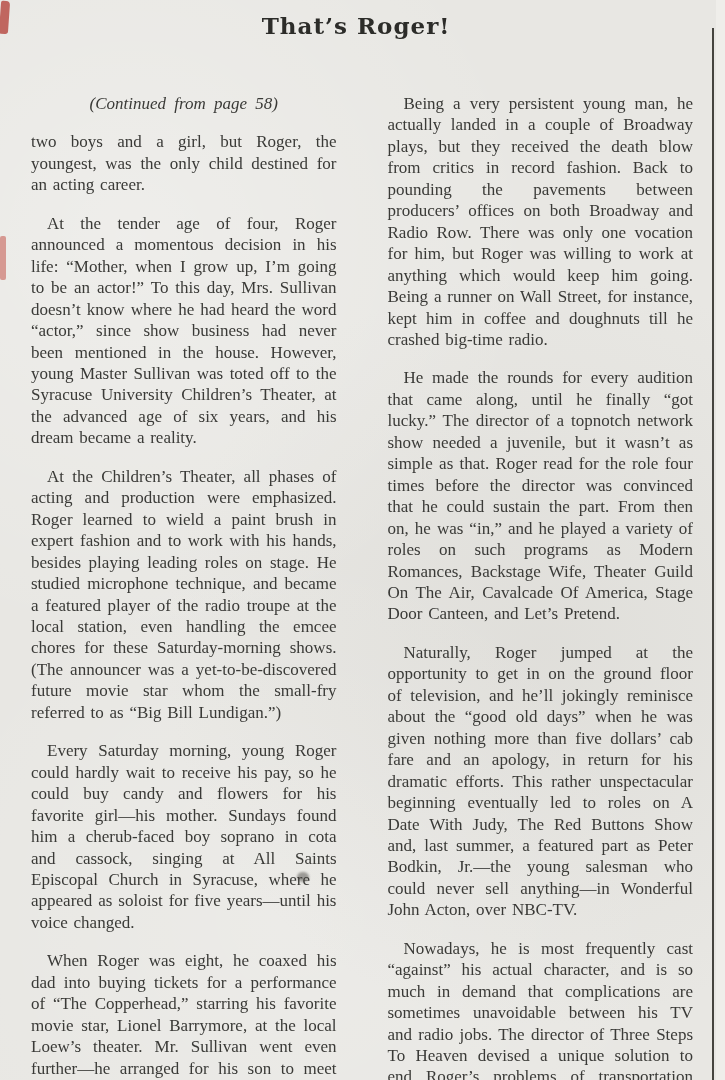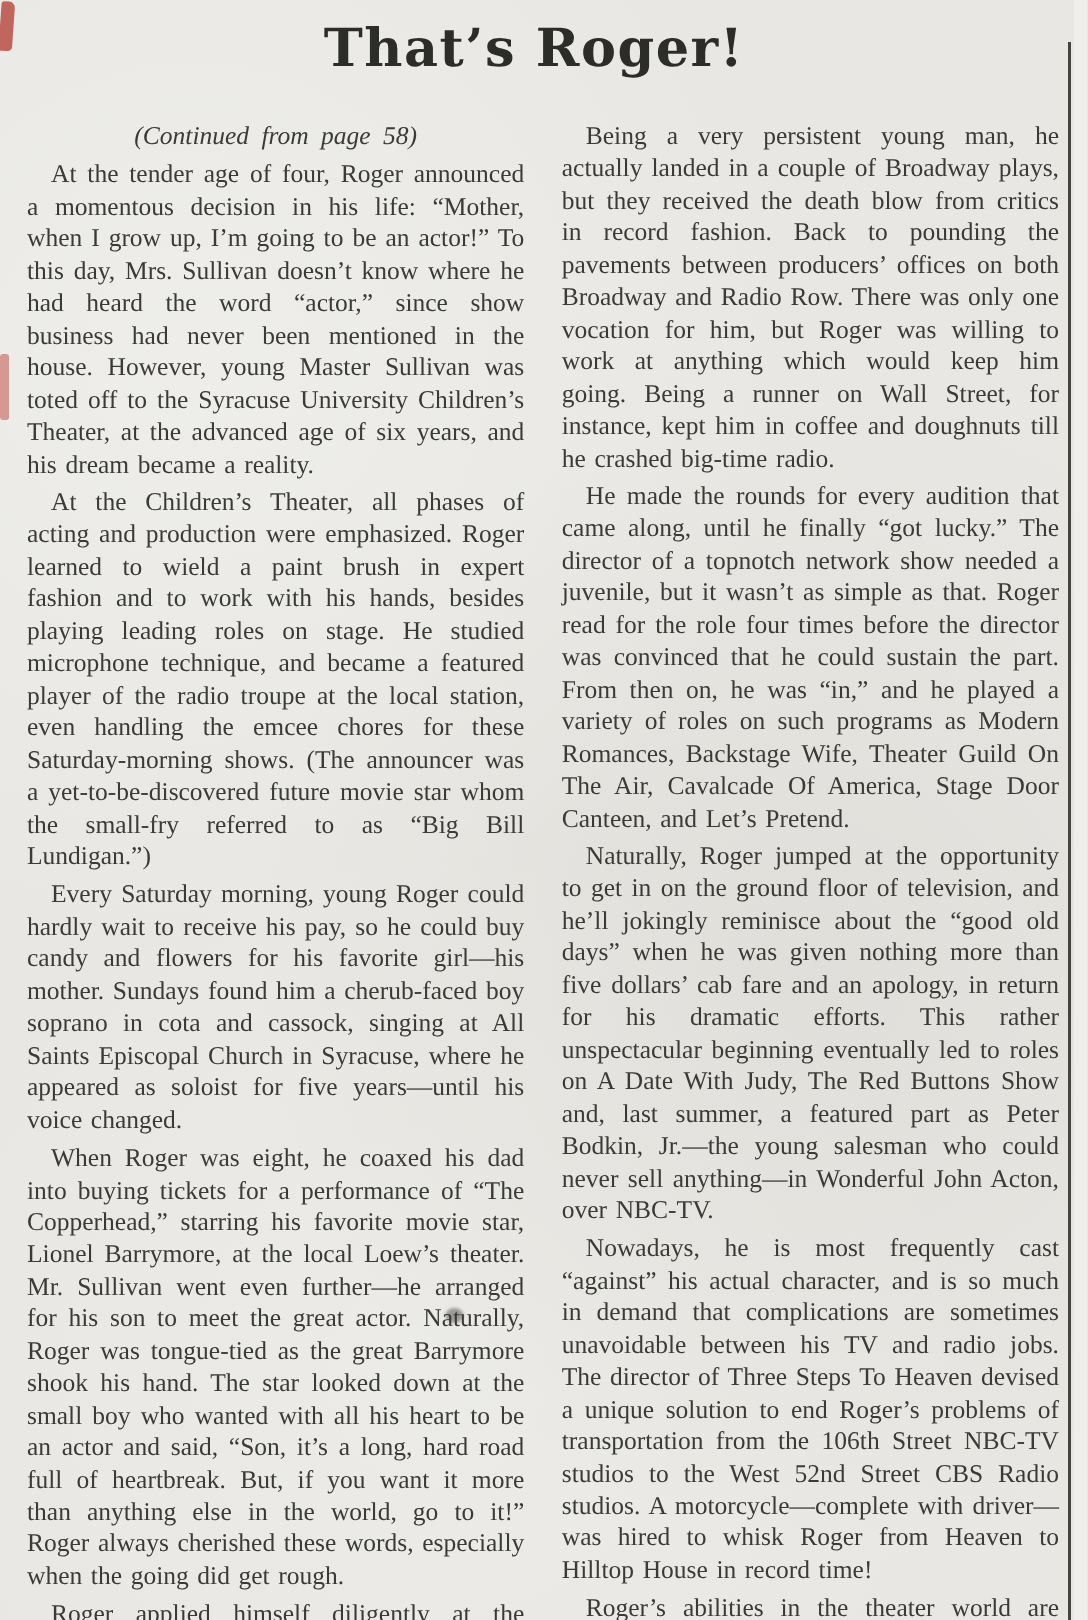--- a/index.html
+++ b/index.html
@@ -22,7 +22,7 @@
     text-align:center;
     font-family:"DejaVu Serif", serif;
     font-weight:700;
-    font-size:35px;
+    font-size:23px;
     letter-spacing:1px;
     color:#2c2c29;
     margin:0;

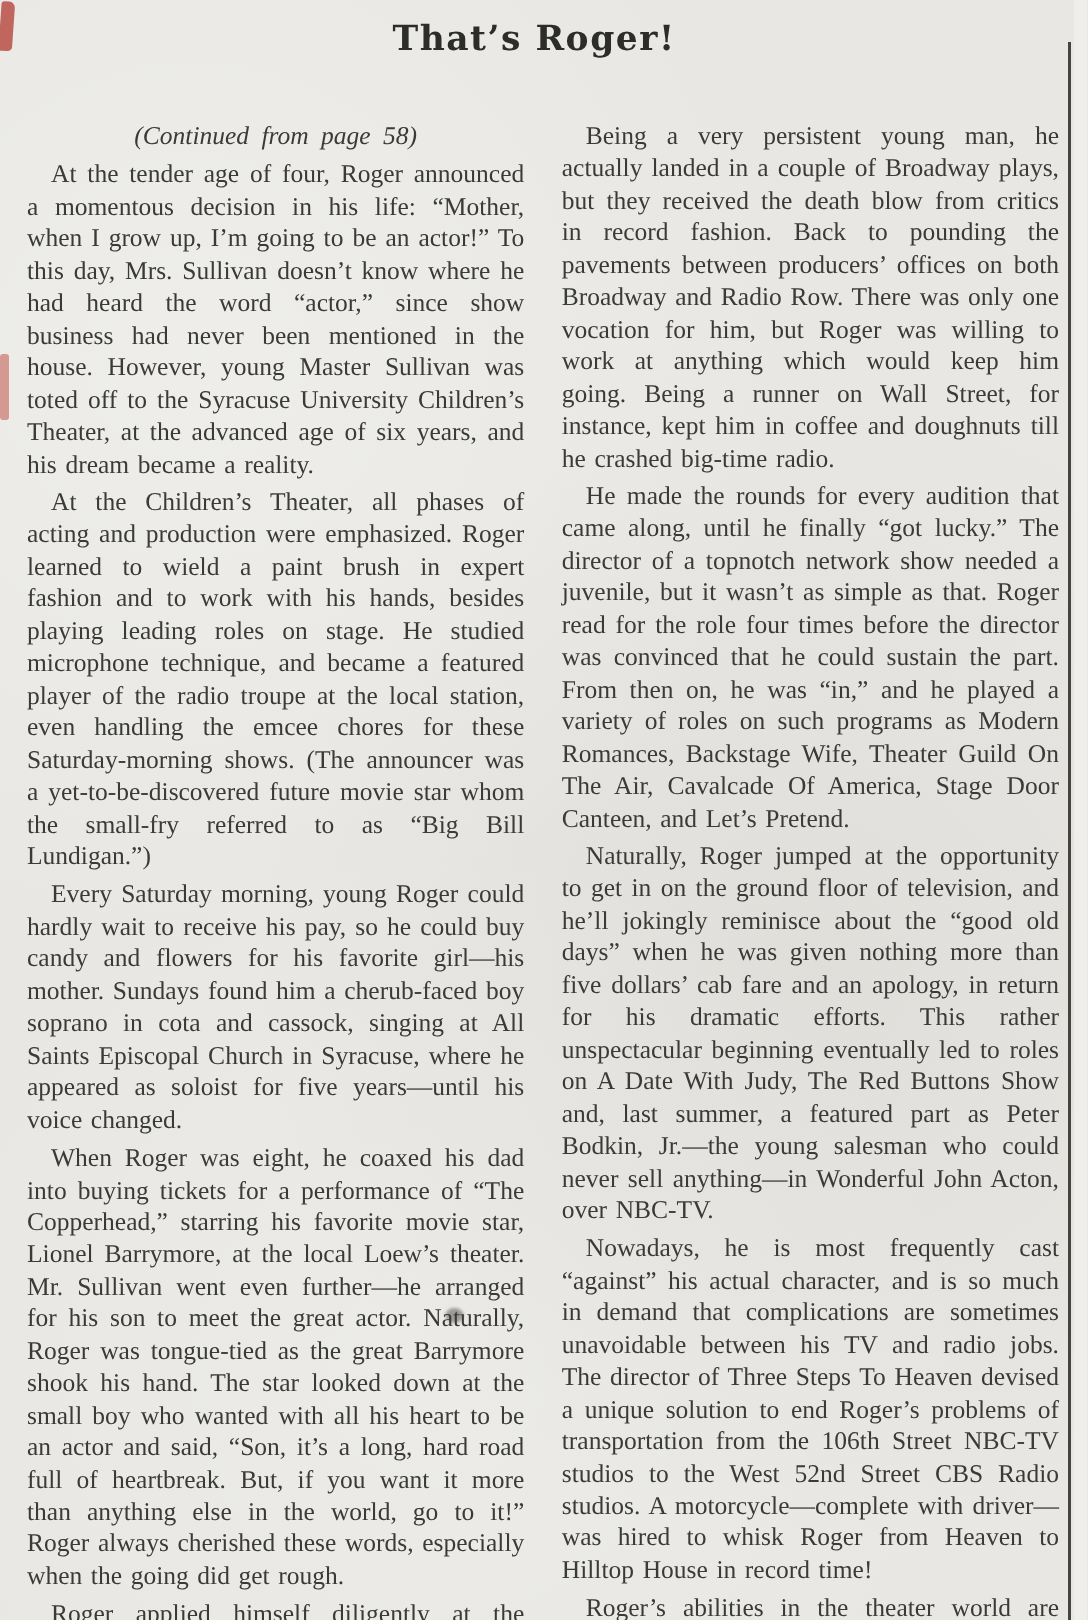--- a/index.html
+++ b/index.html
@@ -38,7 +38,7 @@
     color:#3a3a37;
     word-spacing:1.5px;
   }
-  .col p{margin:4px;}
+  .col p{margin:17px;}
   .continued{
     text-align:center;font-style:italic;
     word-spacing:4px;

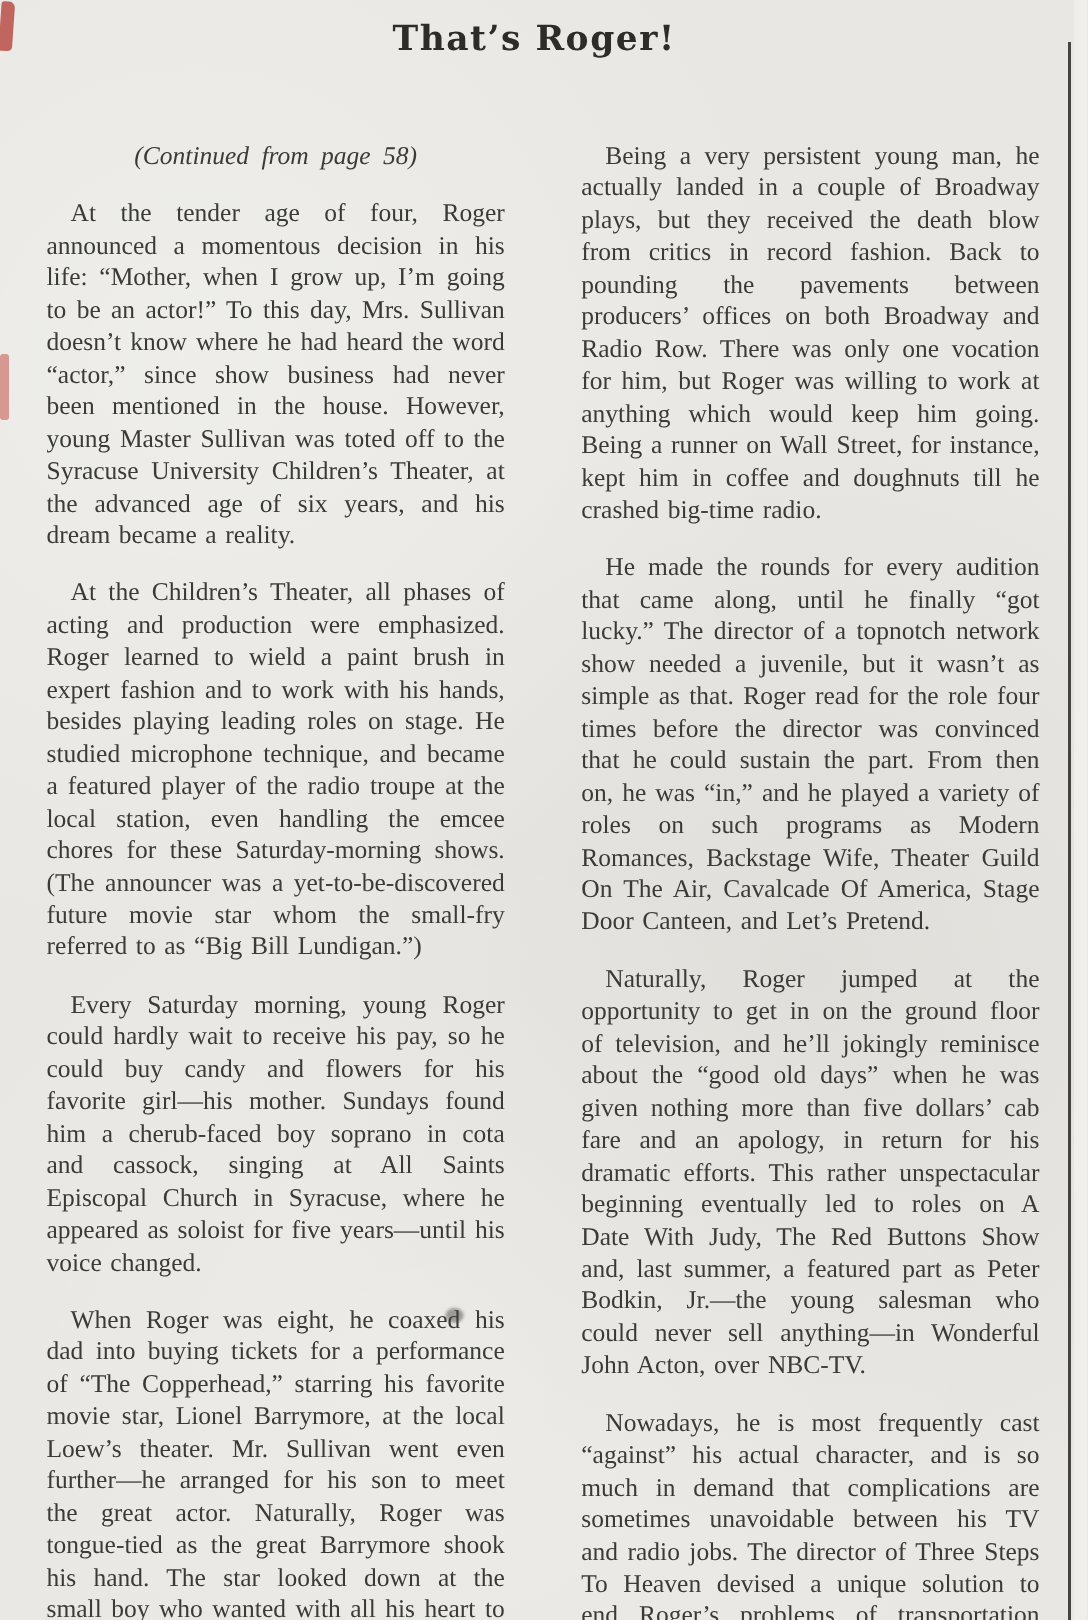--- a/index.html
+++ b/index.html
@@ -79,6 +79,7 @@
     <div class="col">
       <p class="continued">(Continued from page 58)</p>
       <div>
+          <p class="para"><span>two boys and a girl, but Roger, the youngest, was the only child destined for an acting career.</span></p>
           <p class="para ind"><span>At the tender age of four, Roger announced a momentous decision in his life: “Mother, when I grow up, I’m going to be an actor!”  To this day, Mrs. Sullivan doesn’t know where he had heard the word “actor,” since show business had never been mentioned in the house.  However, young Master Sullivan was toted off to the Syracuse University Children’s Theater, at the advanced age of six years, and his dream became a reality.</span></p>
           <p class="para ind"><span>At the Children’s Theater, all phases of acting and production were emphasized. Roger learned to wield a paint brush in expert fashion and to work with his hands, besides playing leading roles on stage. He studied microphone technique, and became a featured player of the radio troupe at the local station, even handling the emcee chores for these Saturday-morning shows. (The announcer was a yet-to-be-discovered future movie star whom the small-fry referred to as “Big Bill Lundigan.”)</span></p>
           <p class="para ind"><span>Every Saturday morning, young Roger could hardly wait to receive his pay, so he could buy candy and flowers for his favorite girl—his mother.  Sundays found him a cherub-faced boy soprano in cota and cassock, singing at All Saints Episcopal Church in Syracuse, where he appeared as soloist for five years—until his voice changed.</span></p>

